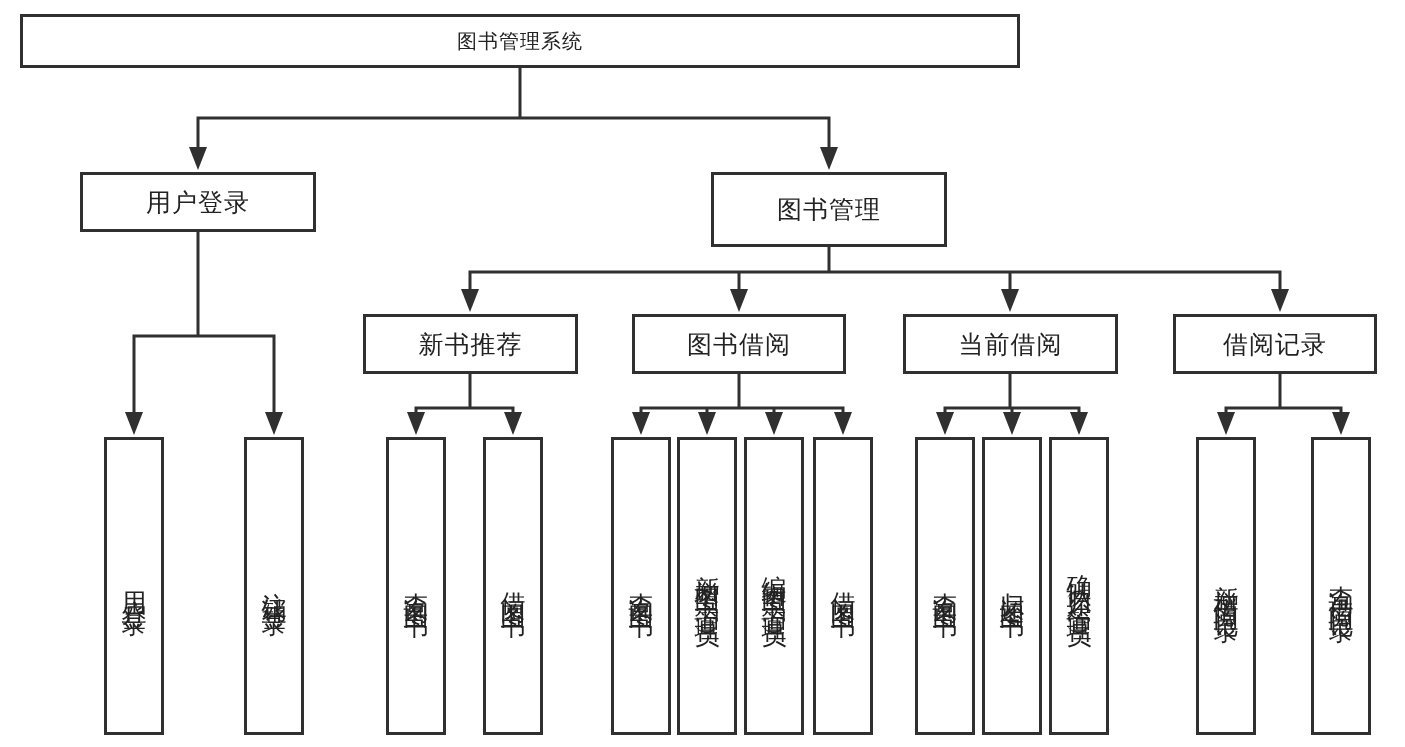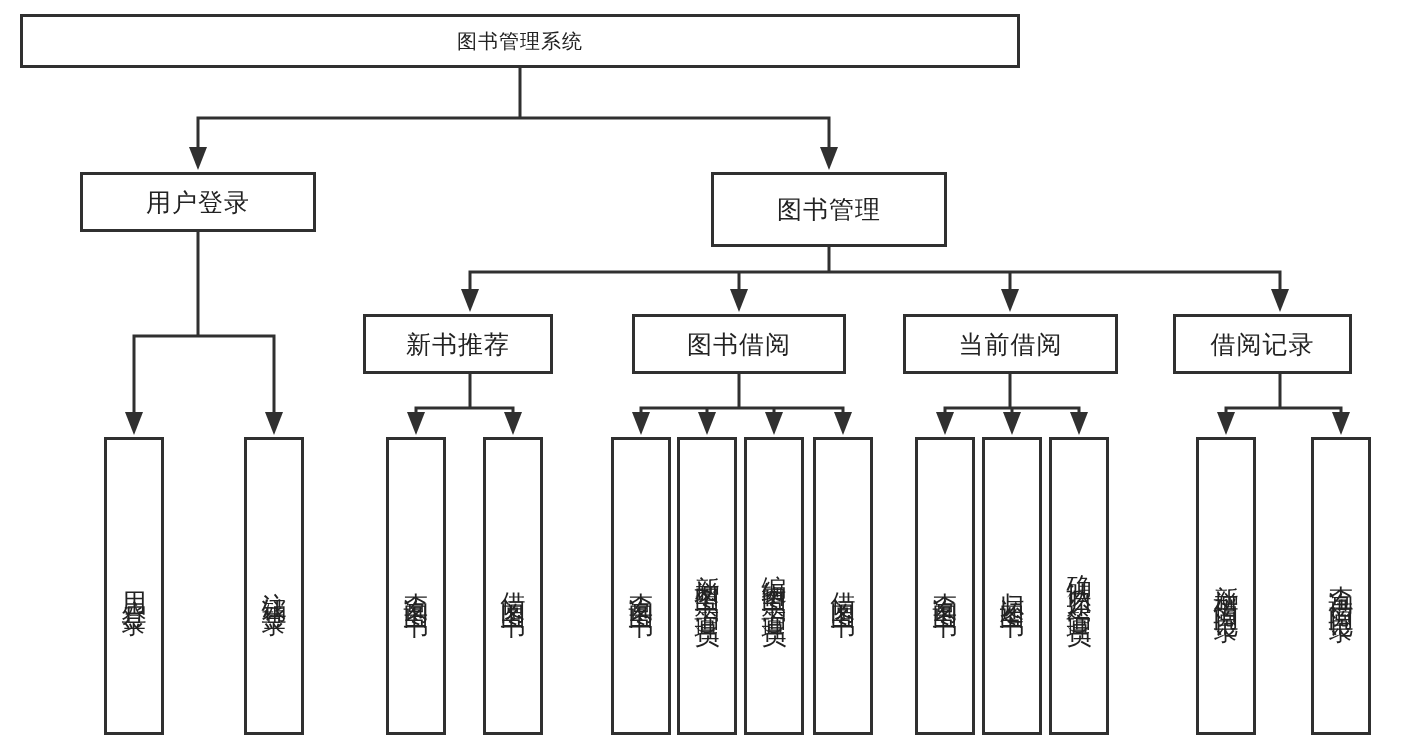--- a/index.html
+++ b/index.html
@@ -119,7 +119,7 @@
     <span>图书管理</span>
   </div>
 
-  <div class="node branch" style="left:363px; top:314px; width:190px; height:60px;">
+  <div class="node branch" style="left:363px; top:314px; width:215px; height:60px;">
     <span>新书推荐</span>
   </div>
   <div class="node branch" style="left:632px; top:314px; width:214px; height:60px;">

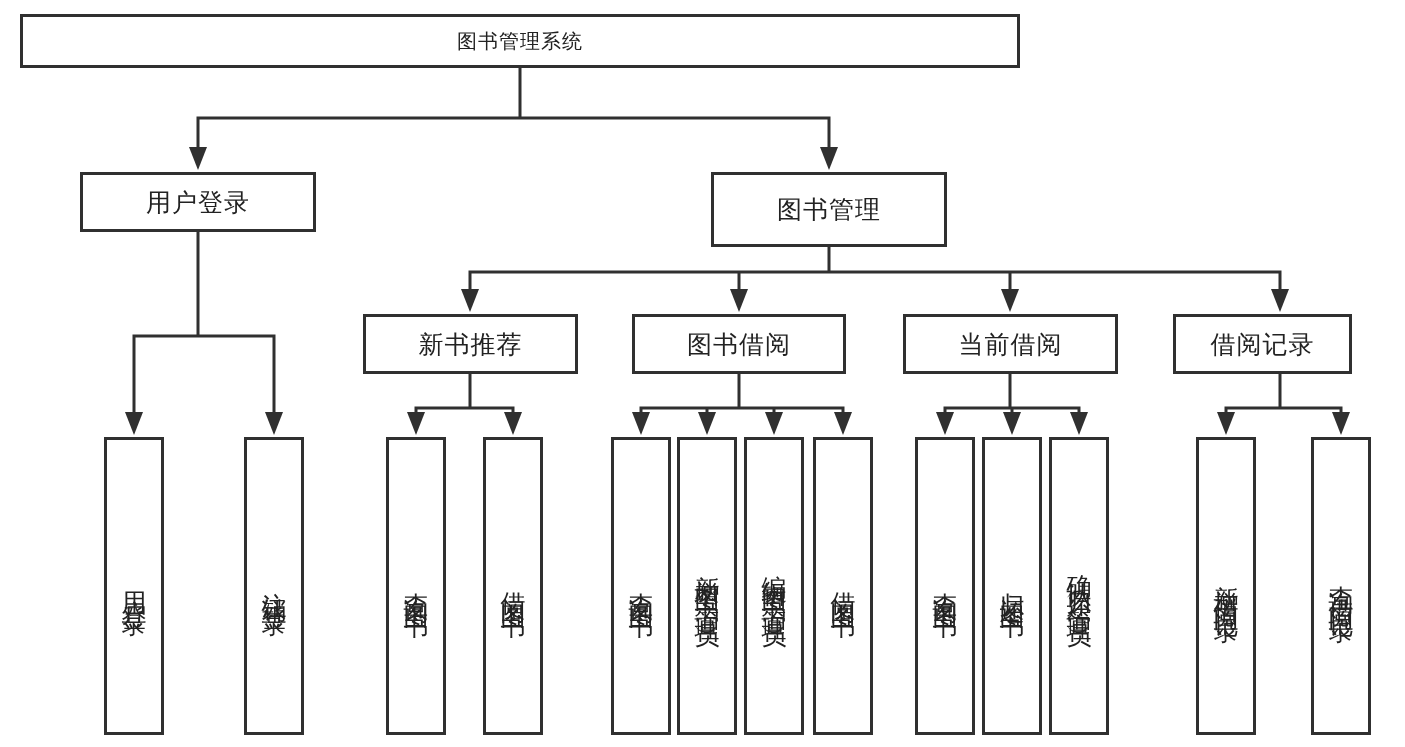--- a/index.html
+++ b/index.html
@@ -128,7 +128,7 @@
   <div class="node branch" style="left:903px; top:314px; width:215px; height:60px;">
     <span>当前借阅</span>
   </div>
-  <div class="node branch" style="left:1173px; top:314px; width:179px; height:60px;">
+  <div class="node branch" style="left:1173px; top:314px; width:204px; height:60px;">
     <span>借阅记录</span>
   </div>
 

